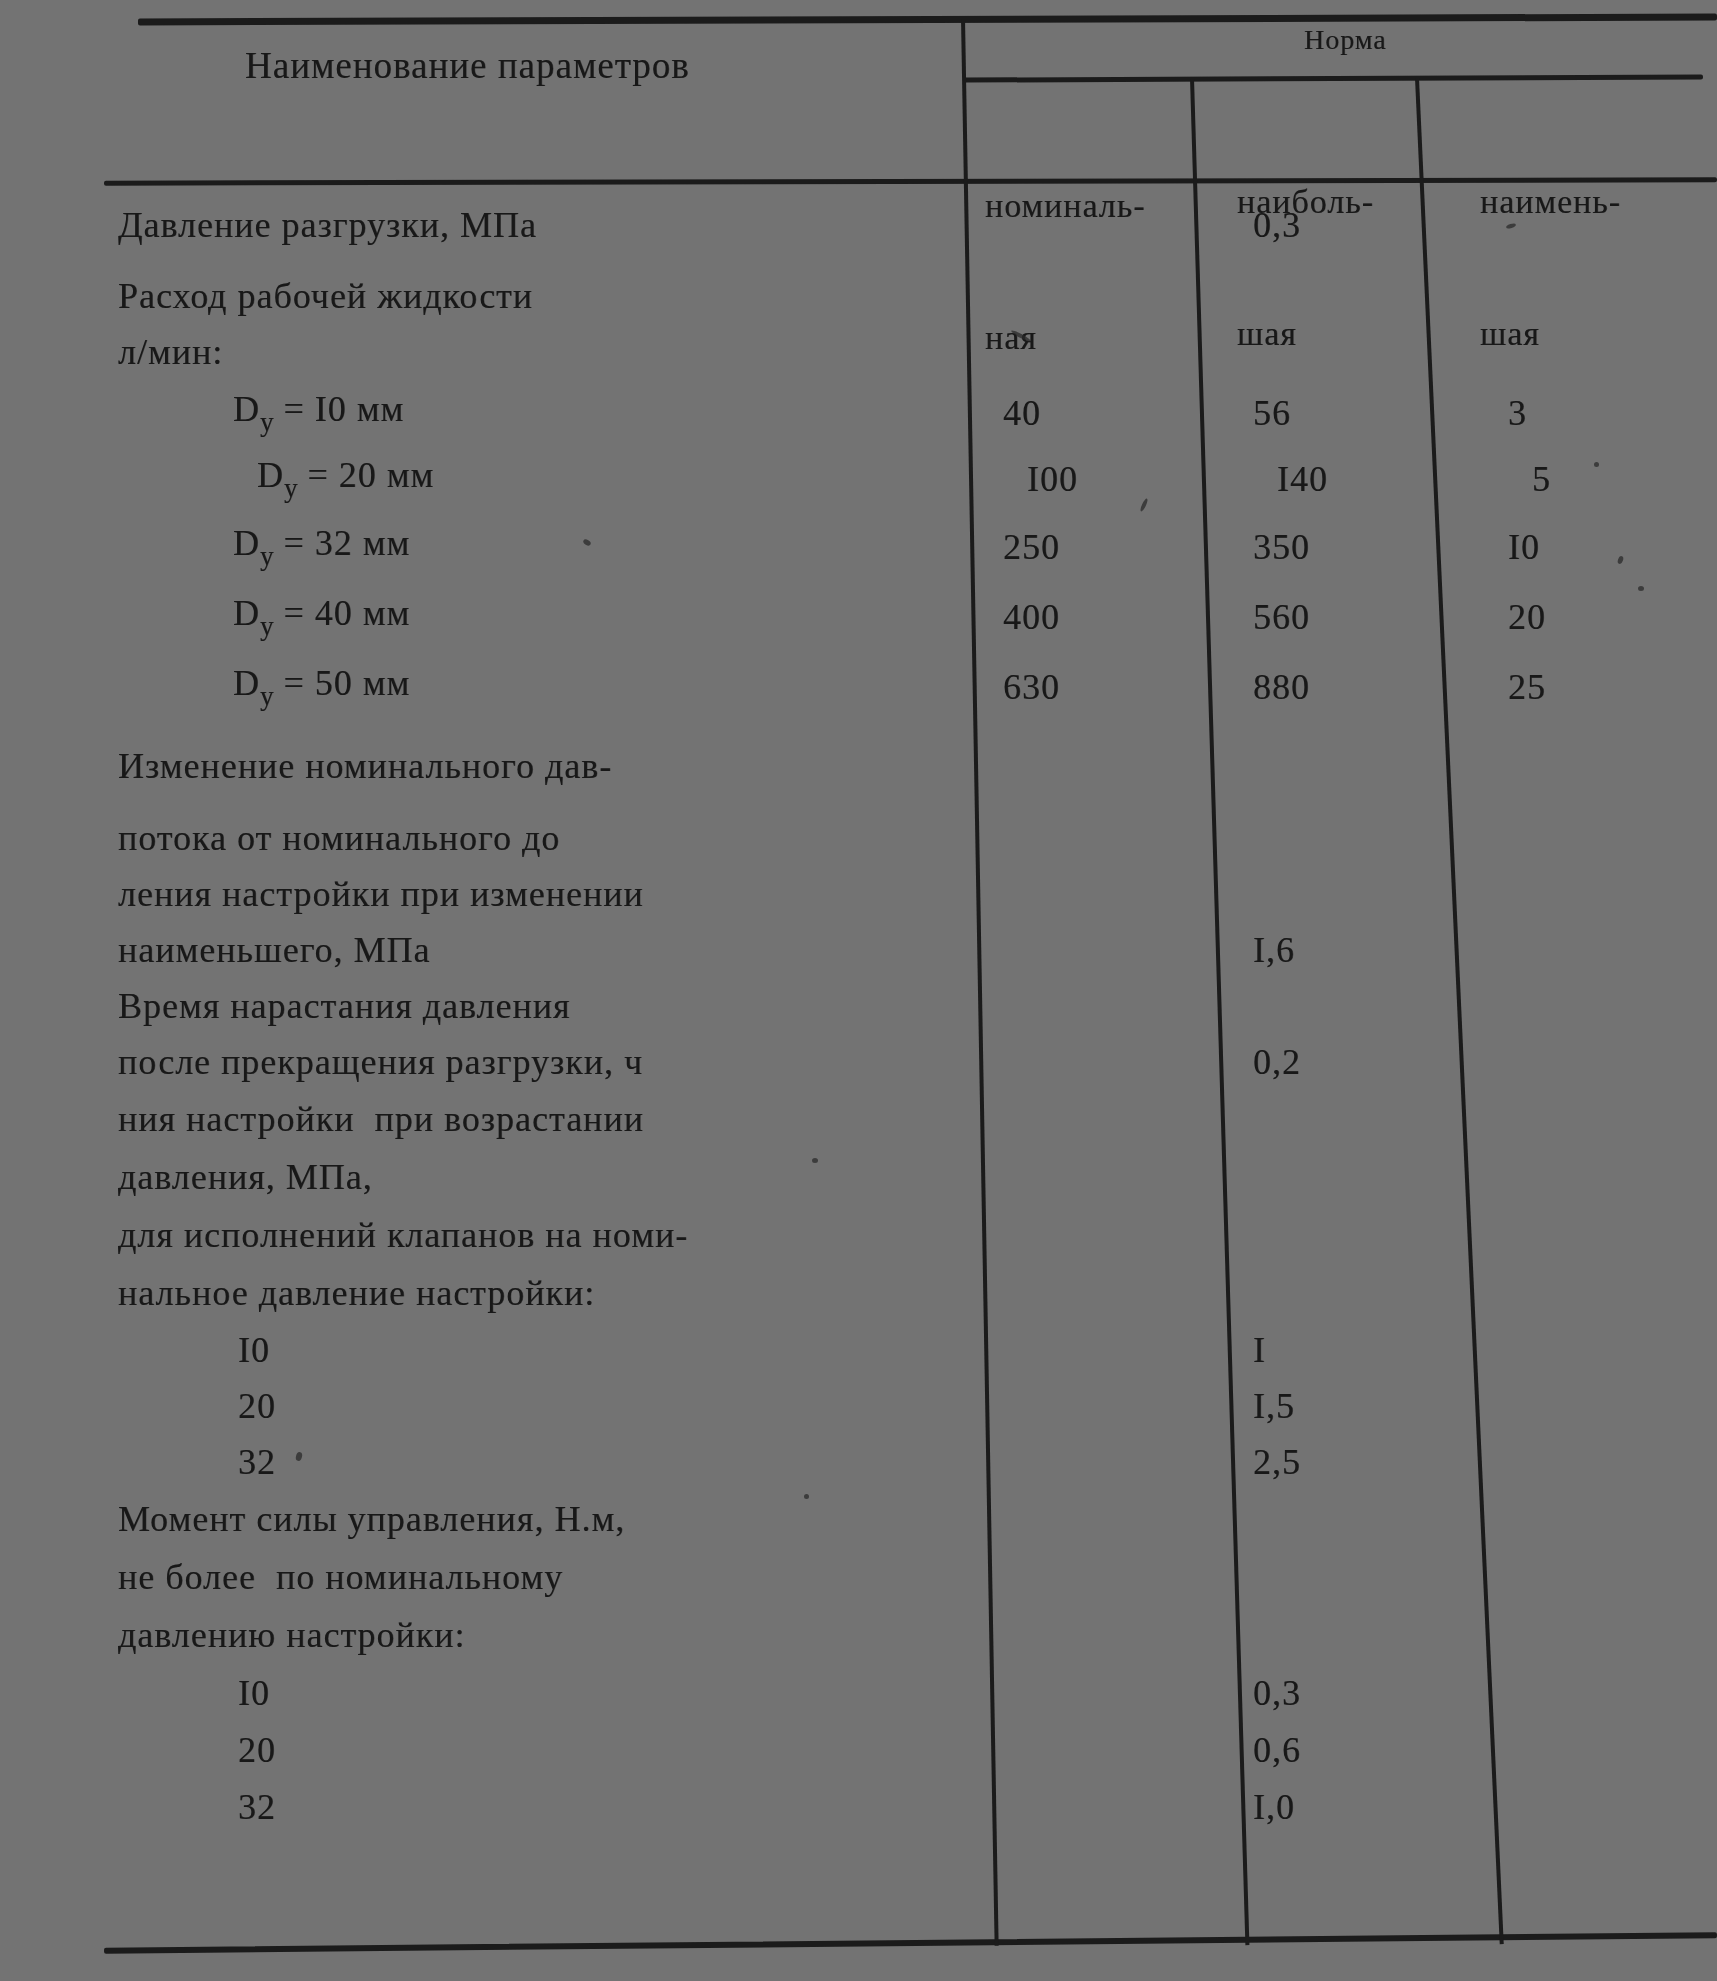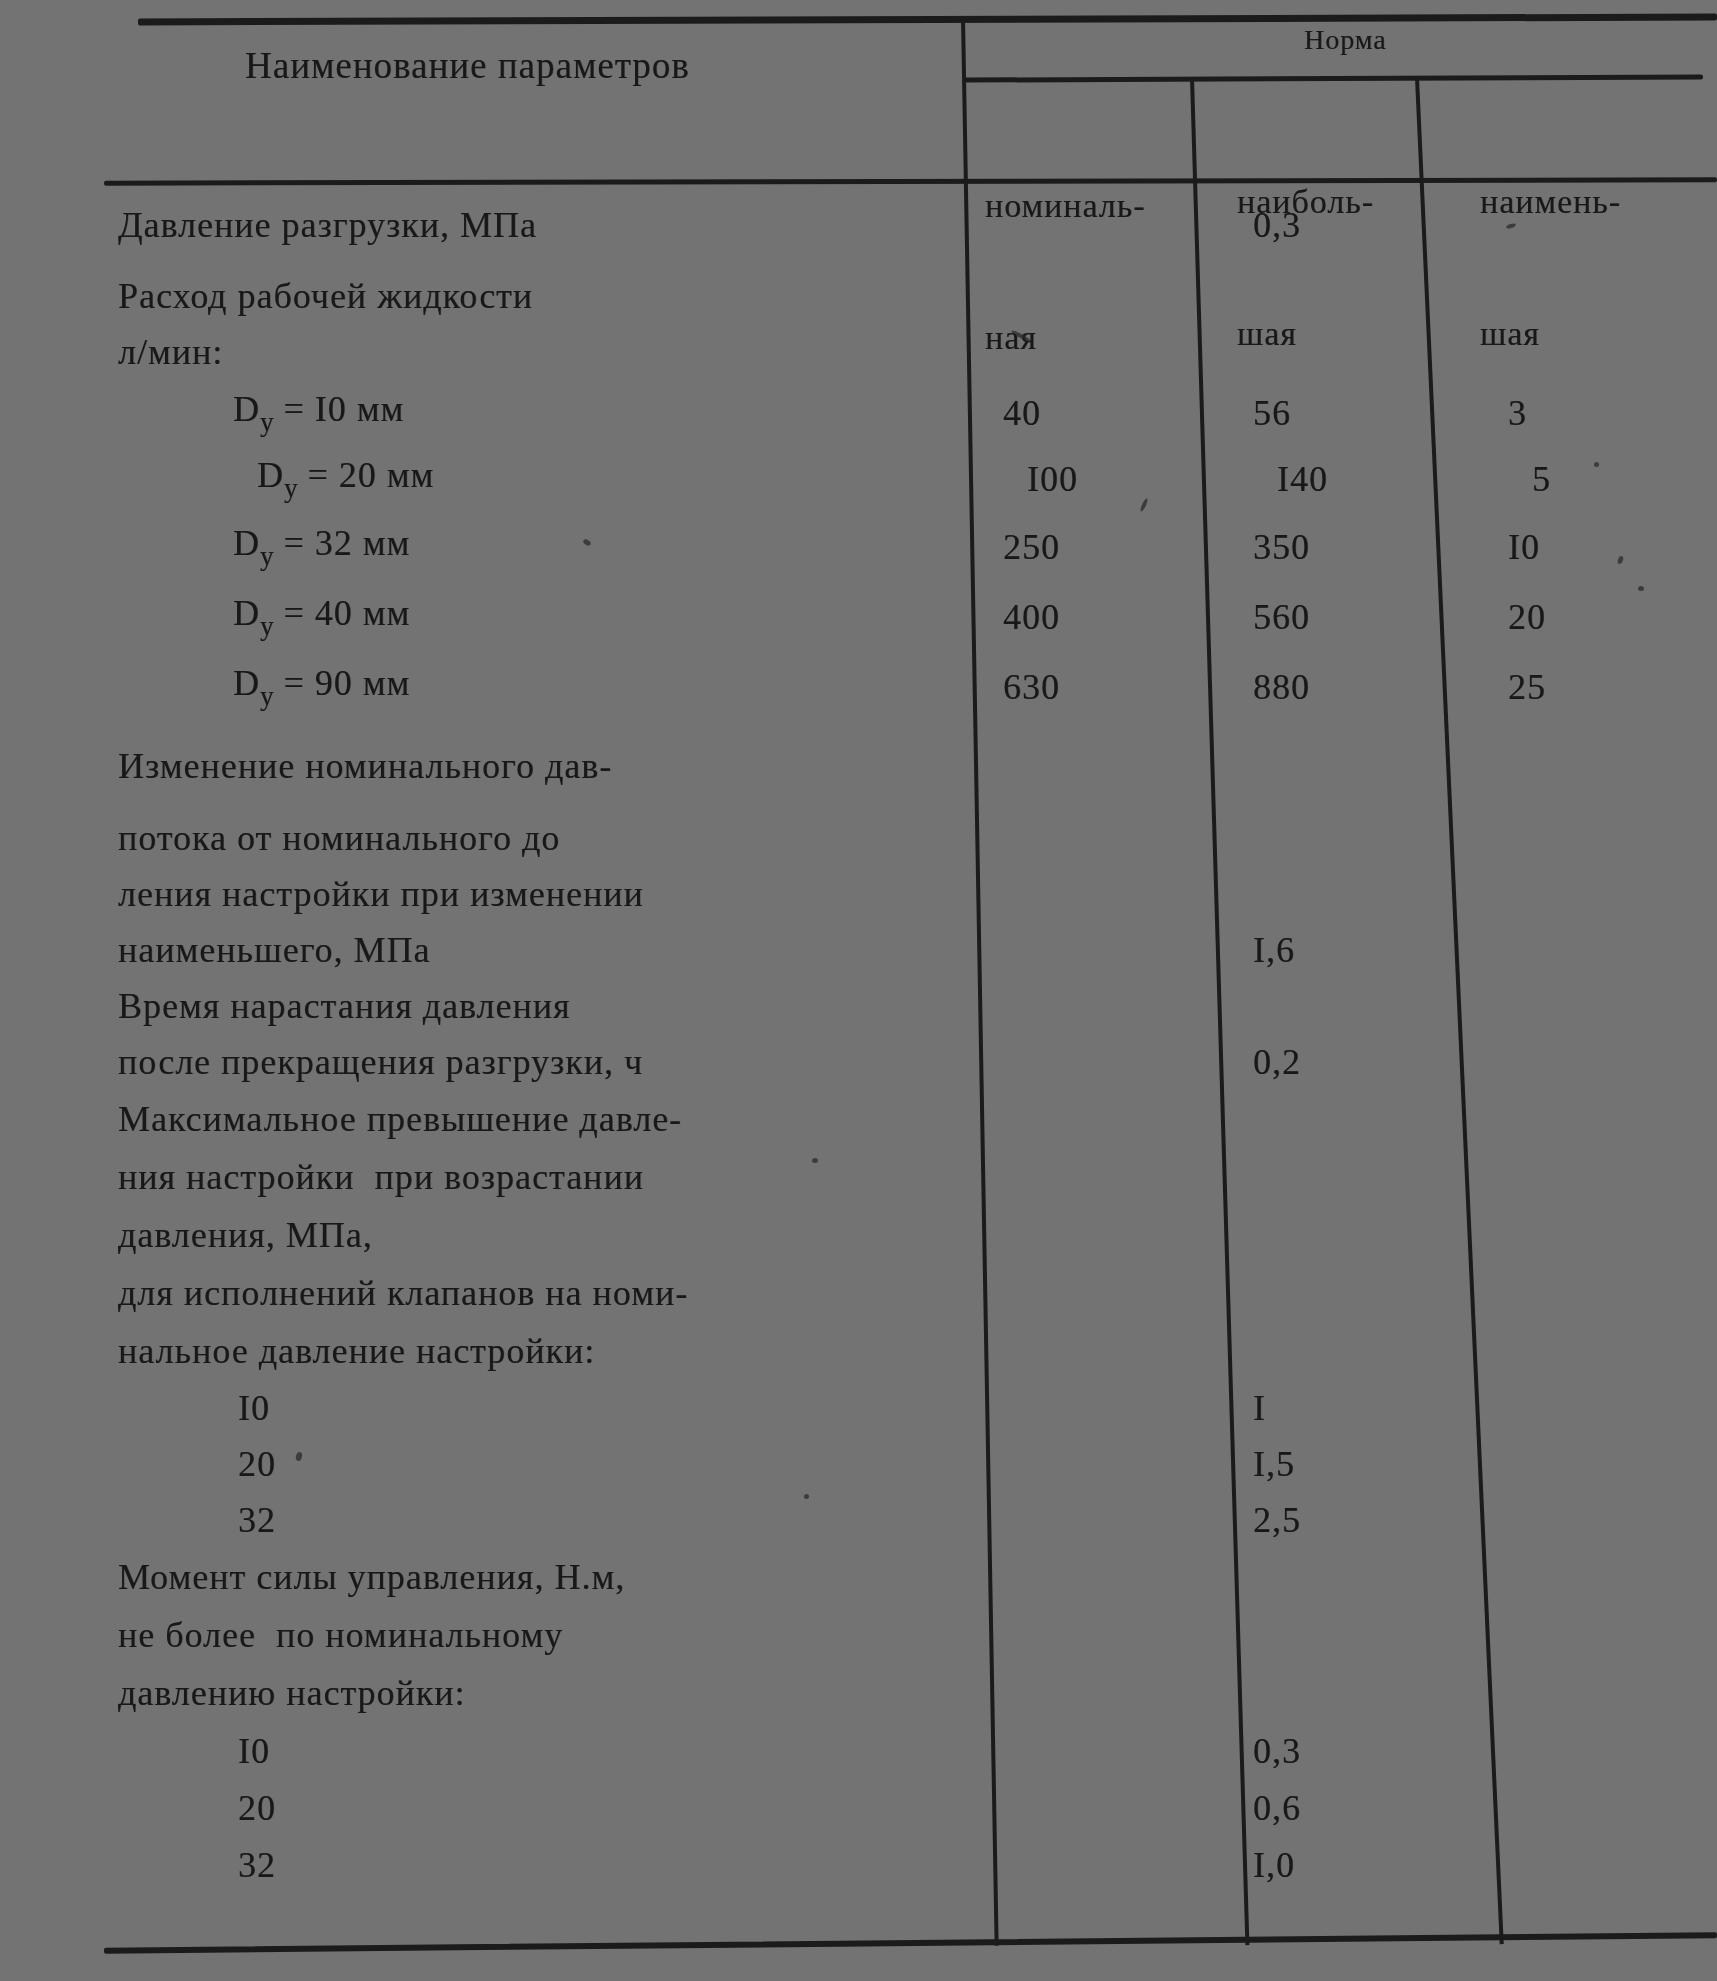--- a/index.html
+++ b/index.html
@@ -133,7 +133,7 @@
         <div class="cell val min">20</div>
       </div>
       <div class="row" style="height: 70px;">
-        <div class="cell name ind1"><span>D</span><sub>у</sub><span> = 90 мм</span></div>
+        <div class="cell name ind1"><span>D</span><sub>у</sub><span> = 50 мм</span></div>
         <div class="cell val nominal">630</div>
         <div class="cell val max">880</div>
         <div class="cell val min">25</div>

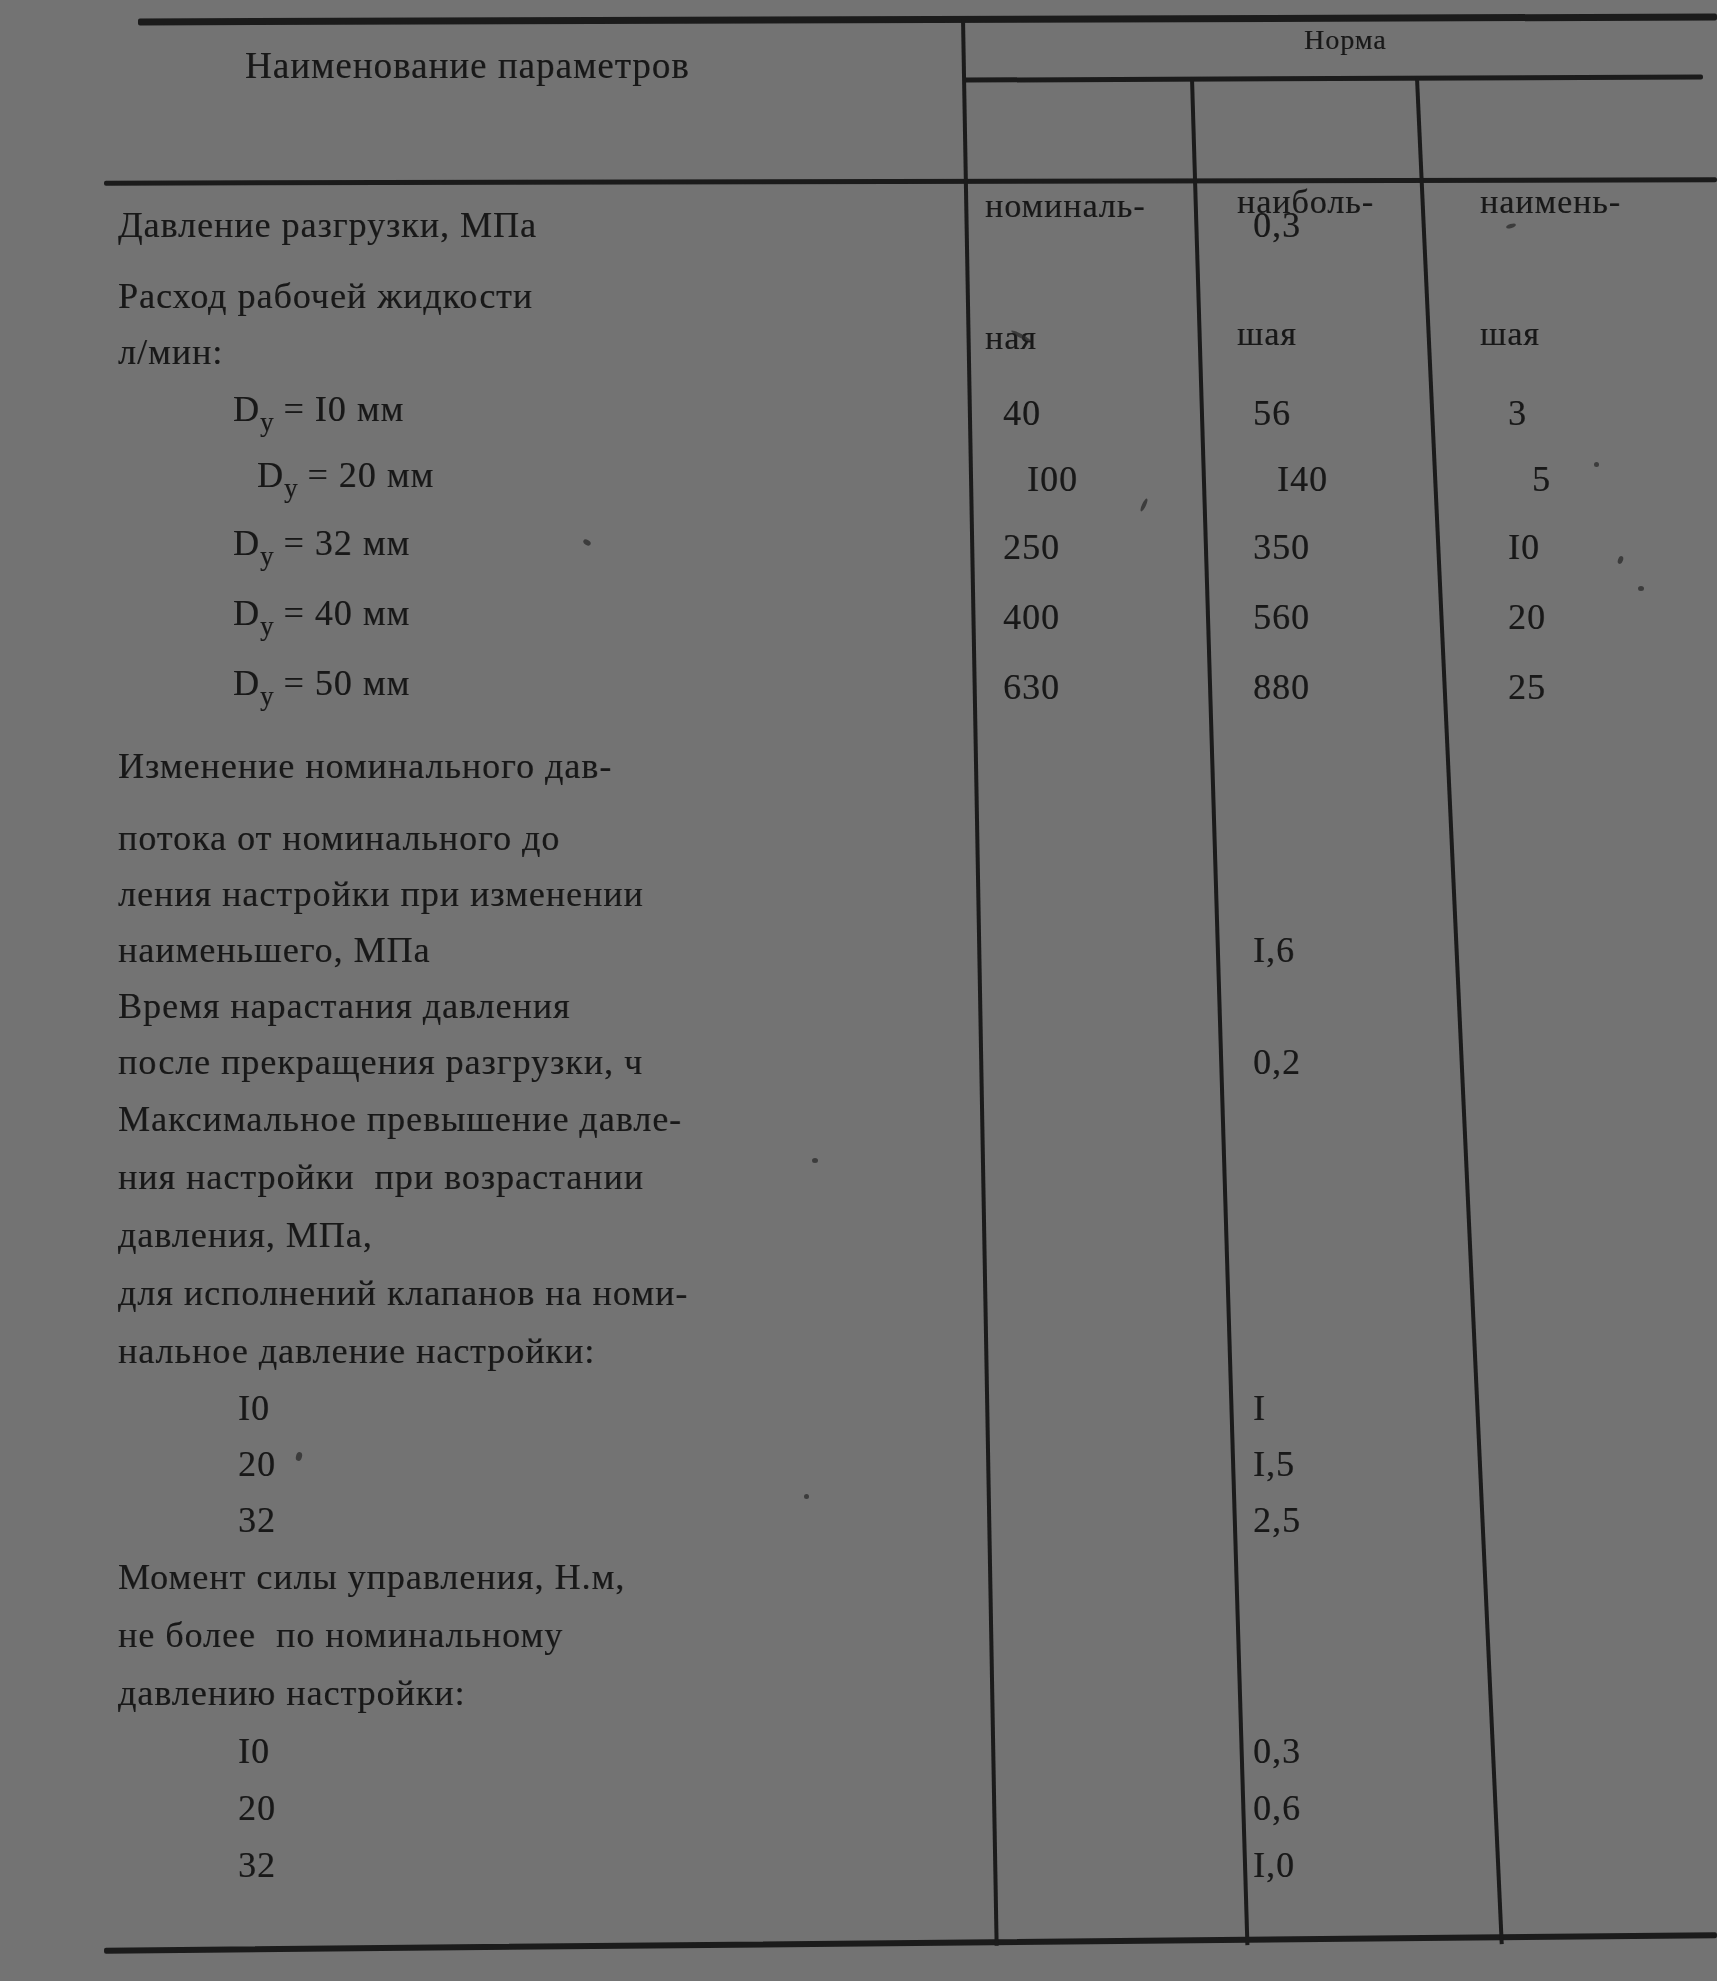--- a/index.html
+++ b/index.html
@@ -175,12 +175,6 @@
         <div class="cell val min"></div>
       </div>
       <div class="row" style="height: 58px;">
-        <div class="cell name ind0">Максимальное превышение давле-</div>
-        <div class="cell val nominal"></div>
-        <div class="cell val max"></div>
-        <div class="cell val min"></div>
-      </div>
-      <div class="row" style="height: 58px;">
         <div class="cell name ind0">ния настройки  при возрастании</div>
         <div class="cell val nominal"></div>
         <div class="cell val max"></div>

